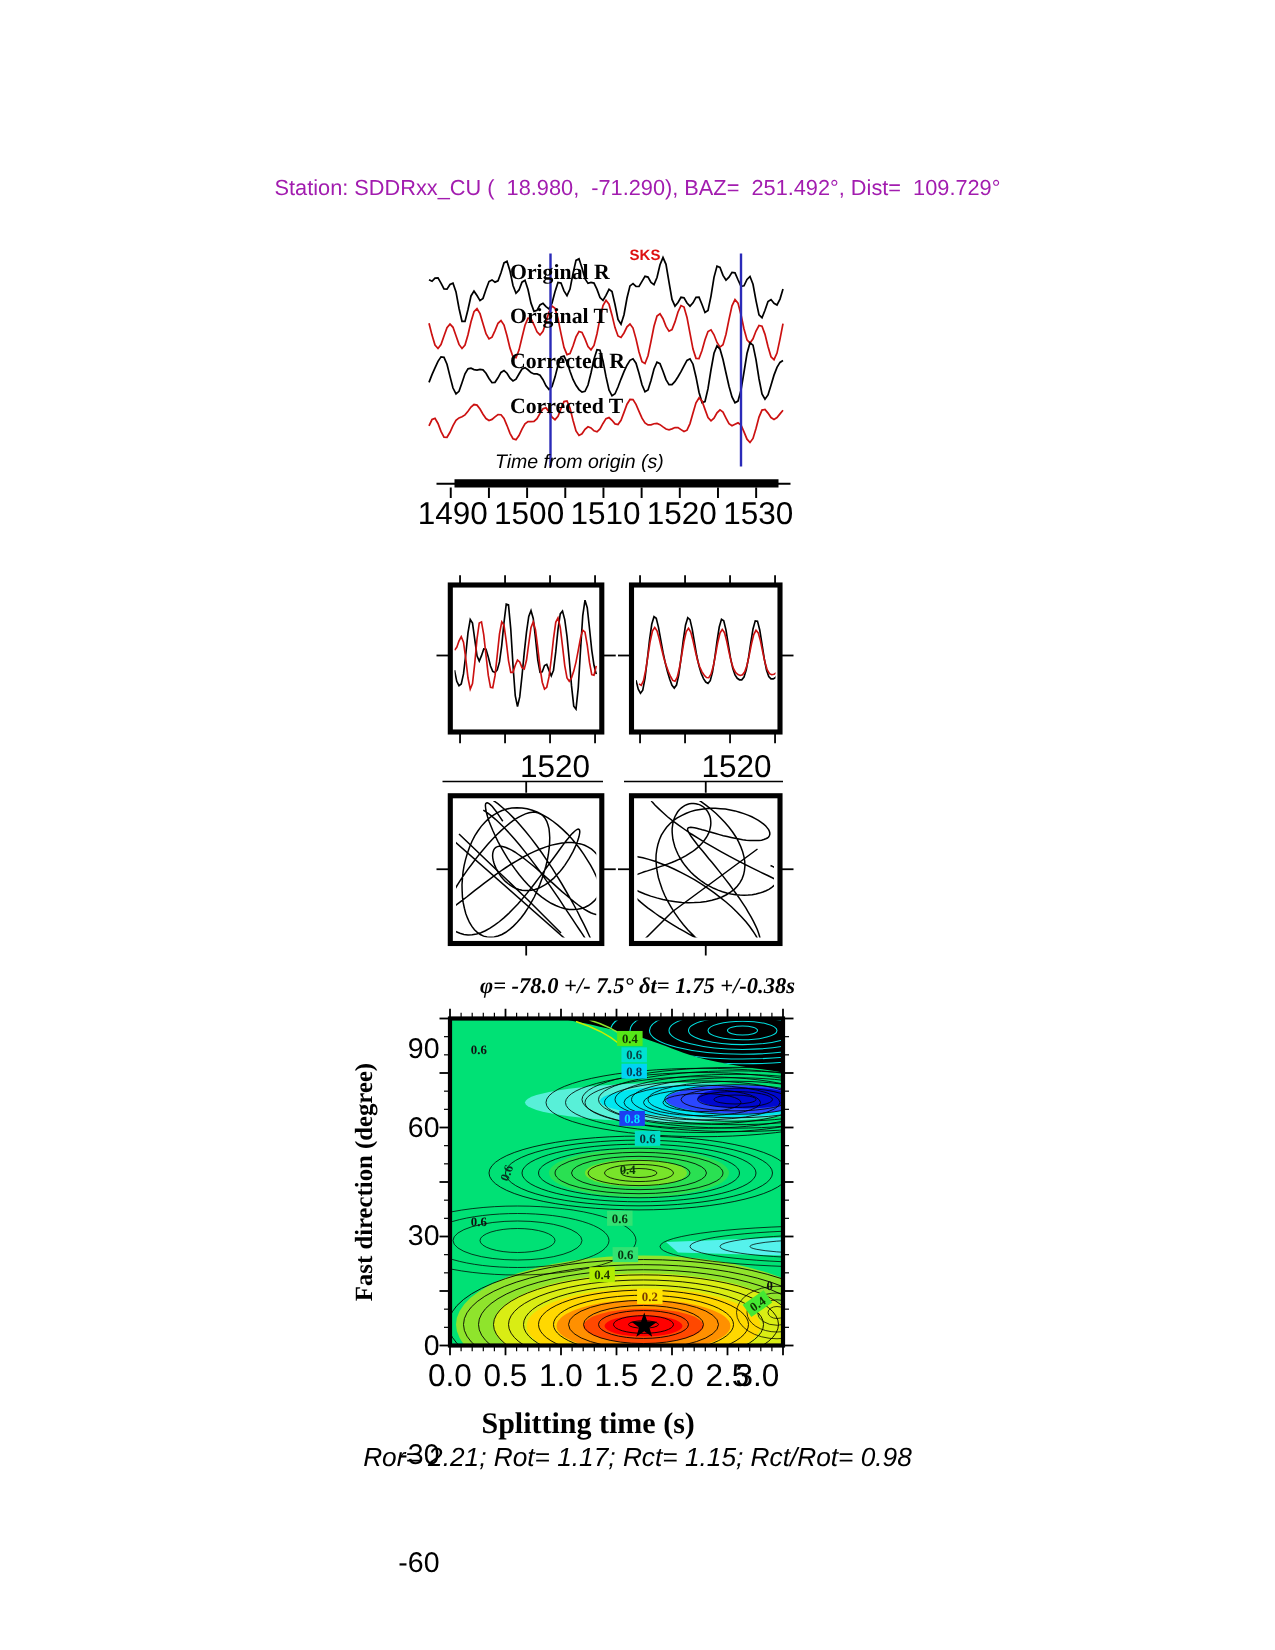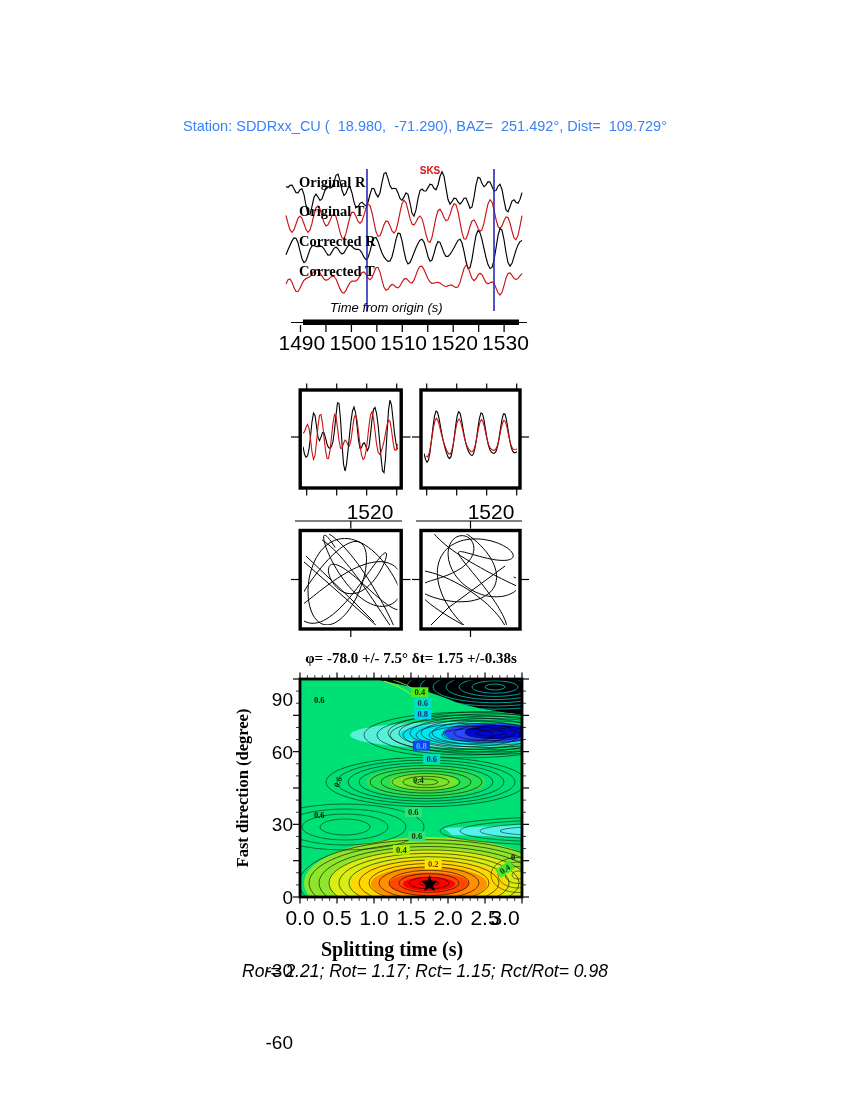--- a/index.html
+++ b/index.html
@@ -7,7 +7,7 @@
         font-family:"Liberation Sans",sans-serif;color:#000;}
   #gfx{position:absolute;left:0;top:0;overflow:visible;}
   .txt{position:absolute;white-space:pre;}
-  .hdr{width:850px;left:0;text-align:center;font-size:14.5px;color:#3b82f6;}
+  .hdr{width:850px;left:0;text-align:center;font-size:14.5px;color:#a21caf;}
   .tracelab{font-family:"Liberation Serif",serif;font-weight:bold;font-size:14.5px;}
   .phaselab{font-weight:bold;font-size:10px;text-align:center;width:50px;}
   .axislab-sans{font-size:13px;text-align:left;font-style:italic;}

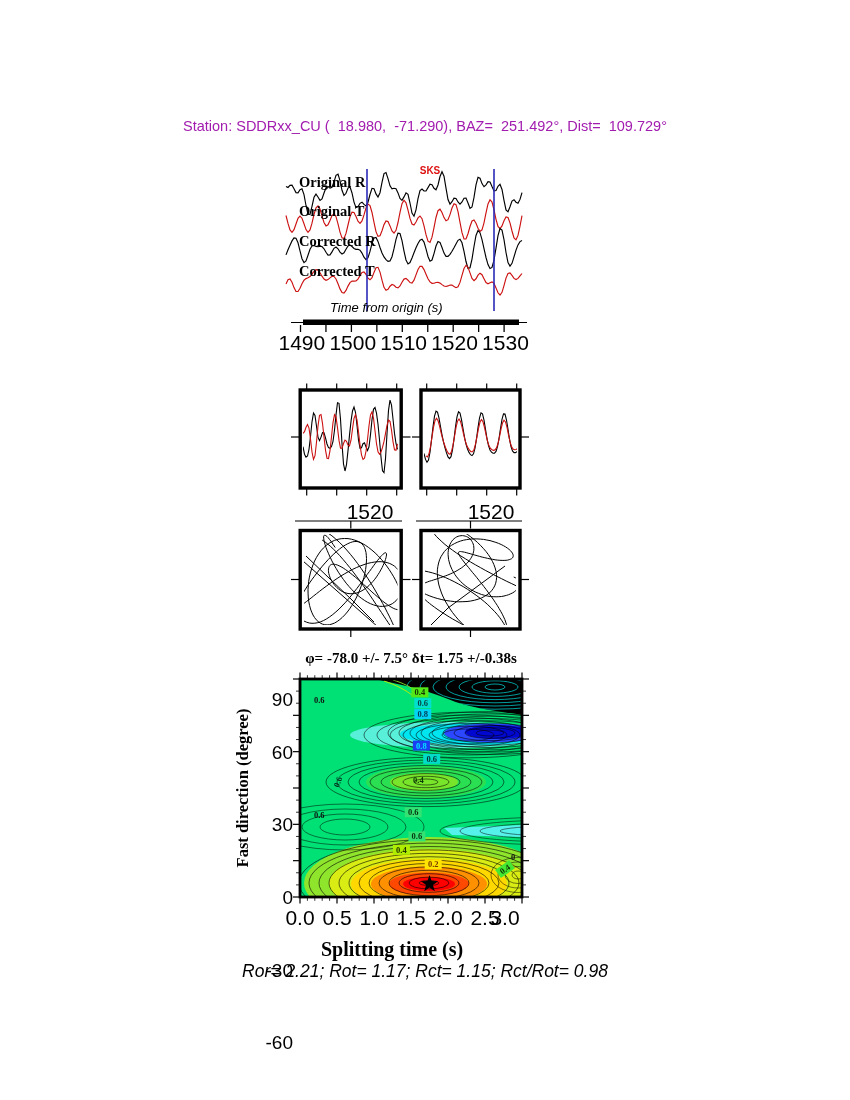--- a/index.html
+++ b/index.html
@@ -8,7 +8,7 @@
   #gfx{position:absolute;left:0;top:0;overflow:visible;}
   .txt{position:absolute;white-space:pre;}
   .hdr{width:850px;left:0;text-align:center;font-size:14.5px;color:#a21caf;}
-  .tracelab{font-family:"Liberation Serif",serif;font-weight:bold;font-size:14.5px;}
+  .tracelab{font-family:"Liberation Serif",serif;font-weight:bold;font-size:14.5px;margin-left:41px;}
   .phaselab{font-weight:bold;font-size:10px;text-align:center;width:50px;}
   .axislab-sans{font-size:13px;text-align:left;font-style:italic;}
   .ticklab{position:absolute;font-size:21px;text-align:center;}

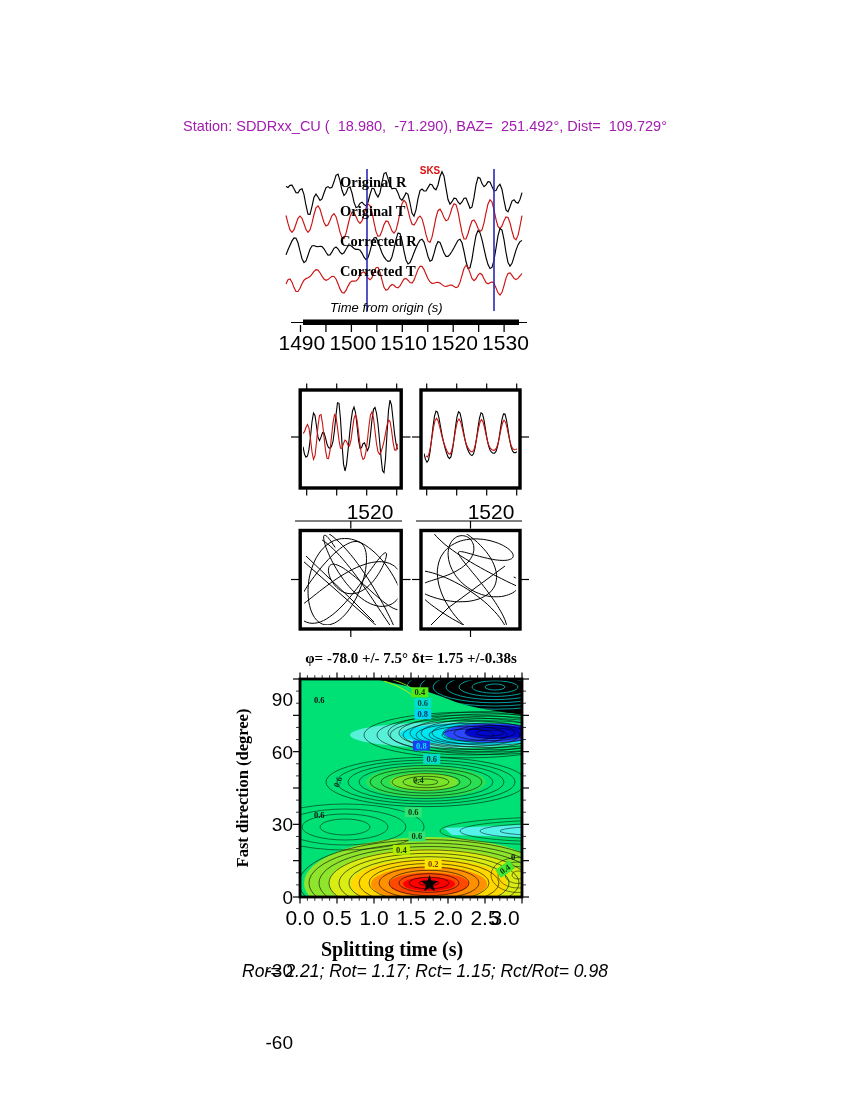--- a/index.html
+++ b/index.html
@@ -406,7 +406,7 @@
   <div class="ticklab" style="left:340px;top:500px;width:60px;">1520</div>
   <div class="ticklab" style="left:461px;top:500px;width:60px;">1520</div>
 
-  <div class="txt serifbold ctitle" style="left:271px;top:650px;">φ= -78.0 +/- 7.5° δt= 1.75 +/-0.38s</div>
+  <div class="txt serifbold ctitle" style="left:285px;top:650px;font-style:italic;">φ= -78.0 +/- 7.5° δt= 1.75 +/-0.38s</div>
 
   <div class="txt serifbold ylabelrot" style="left:123px;top:778px;">Fast direction (degree)</div>
 

